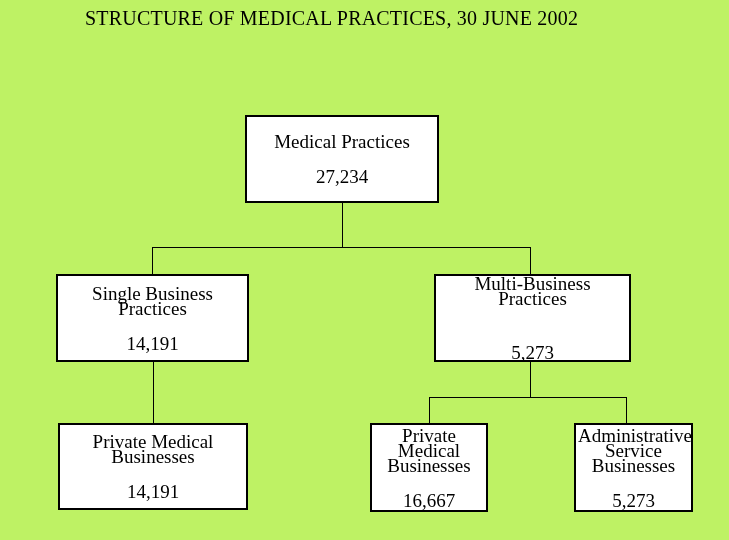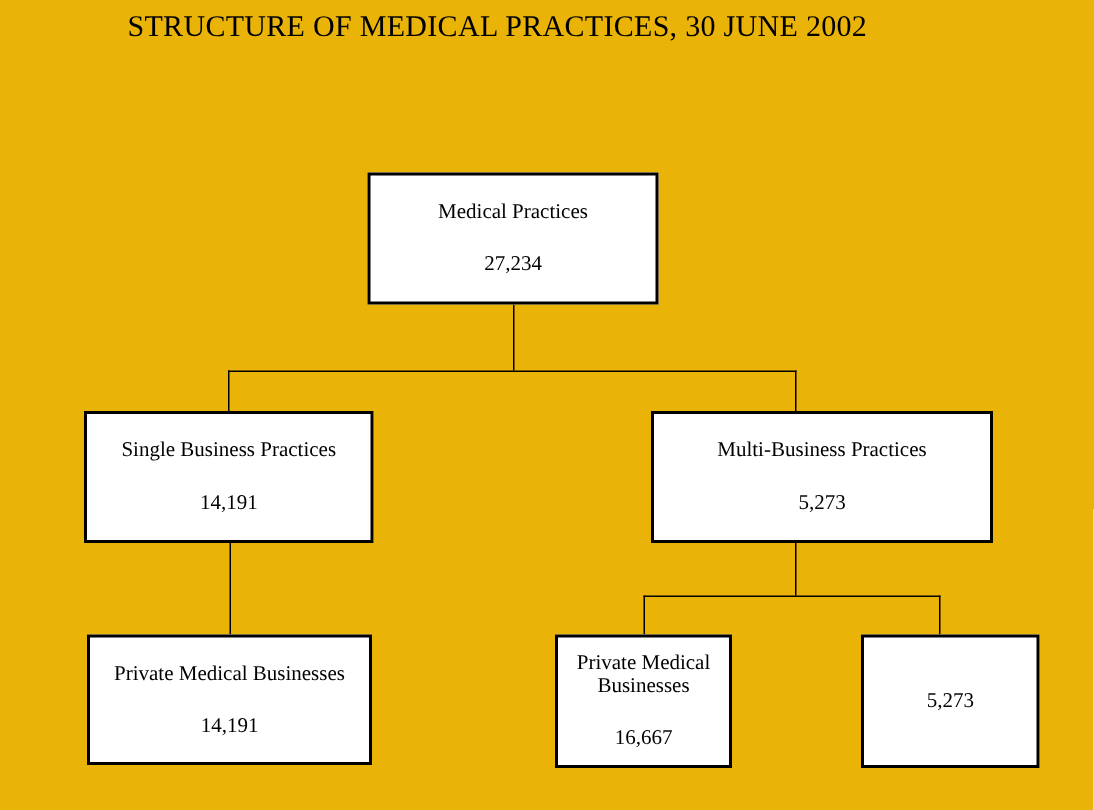--- a/index.html
+++ b/index.html
@@ -11,7 +11,7 @@
     position: relative;
     width: 729px;
     height: 540px;
-    background: #eab308;
+    background: #bef264;
     font-family: "Liberation Serif", "DejaVu Serif", serif;
     color: #000000;
     overflow: hidden;

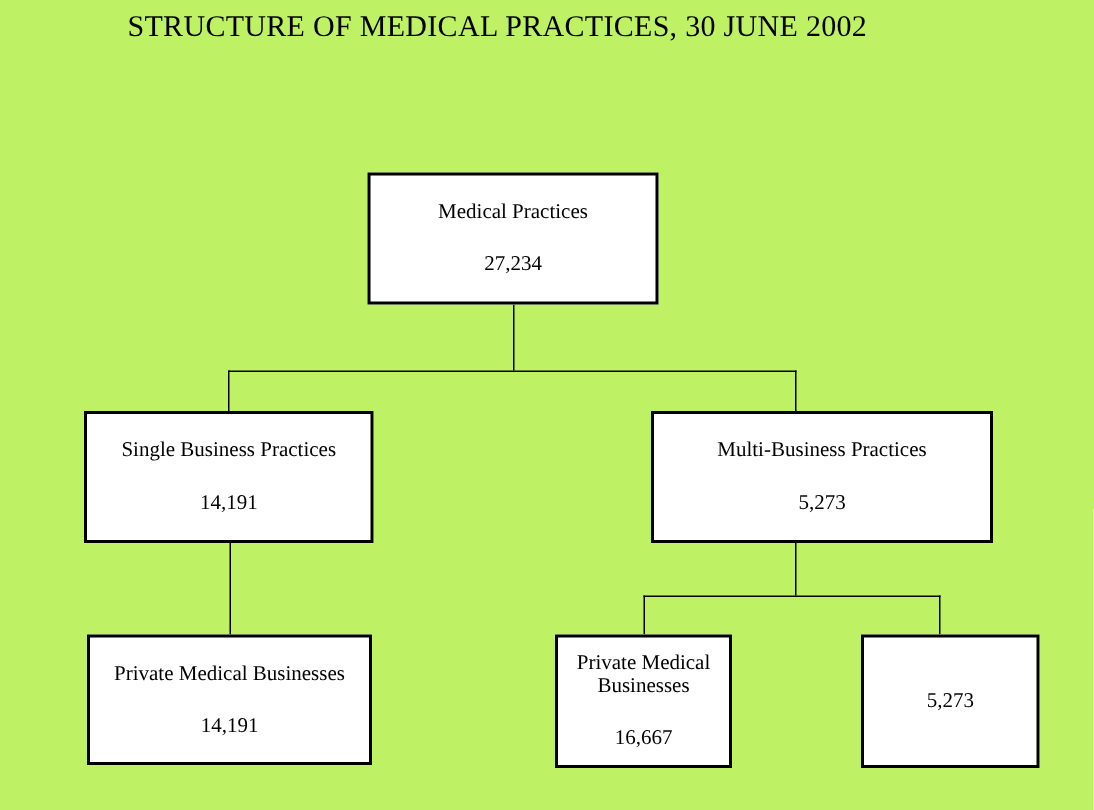--- a/index.html
+++ b/index.html
@@ -35,7 +35,7 @@
     justify-content: center;
     align-items: center;
     text-align: center;
-    font-size: 14px;
+    font-size: 19px;
     line-height: 15px;
     padding: 0 2px;
     gap: 20px;

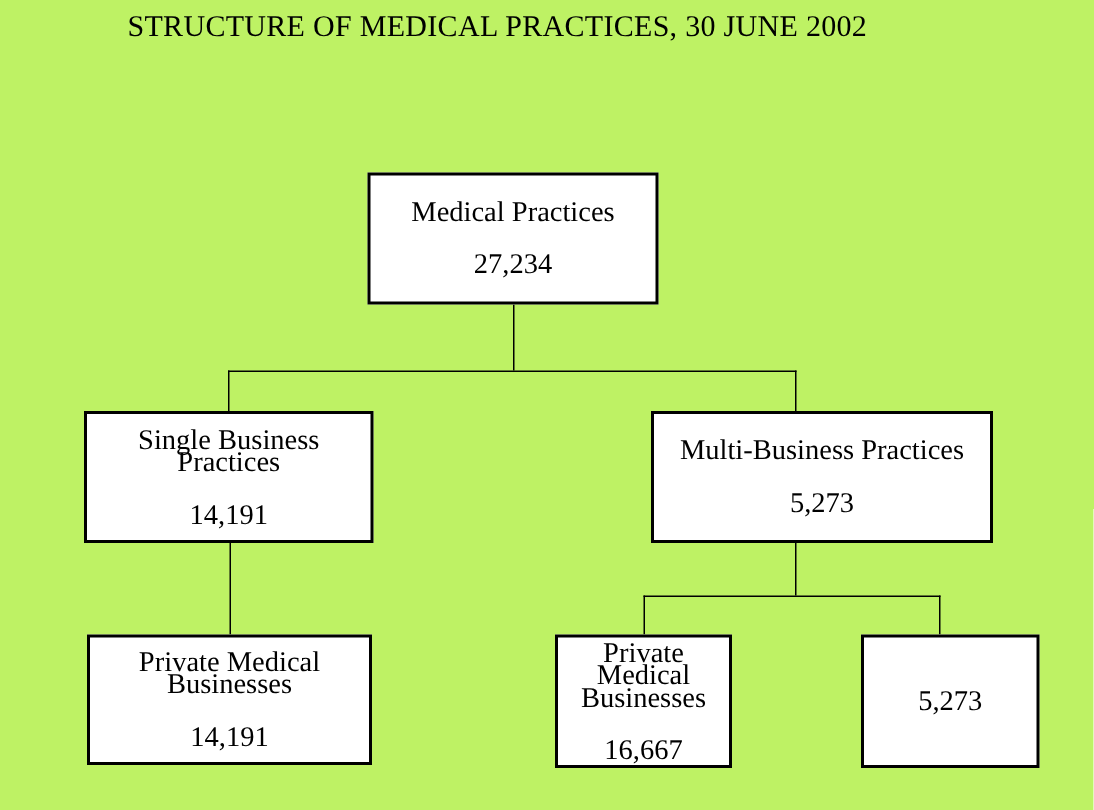--- a/index.html
+++ b/index.html
@@ -54,7 +54,7 @@
   
   .node-root    { left: 245px; top: 115px; width: 194px; height: 88px; }
   .node-single  { left:  56px; top: 274px; width: 193px; height: 88px; }
-  .node-multi   { left: 434px; top: 274px; width: 228px; height: 88px; }
+  .node-multi   { left: 434px; top: 274px; width: 197px; height: 88px; justify-content: space-between; }
   .node-pmb1    { left:  58px; top: 423px; width: 190px; height: 87px; }
   .node-pmb2    { left: 370px; top: 423px; width: 118px; height: 89px; }
   .node-admin   { left: 574px; top: 423px; width: 119px; height: 89px; }

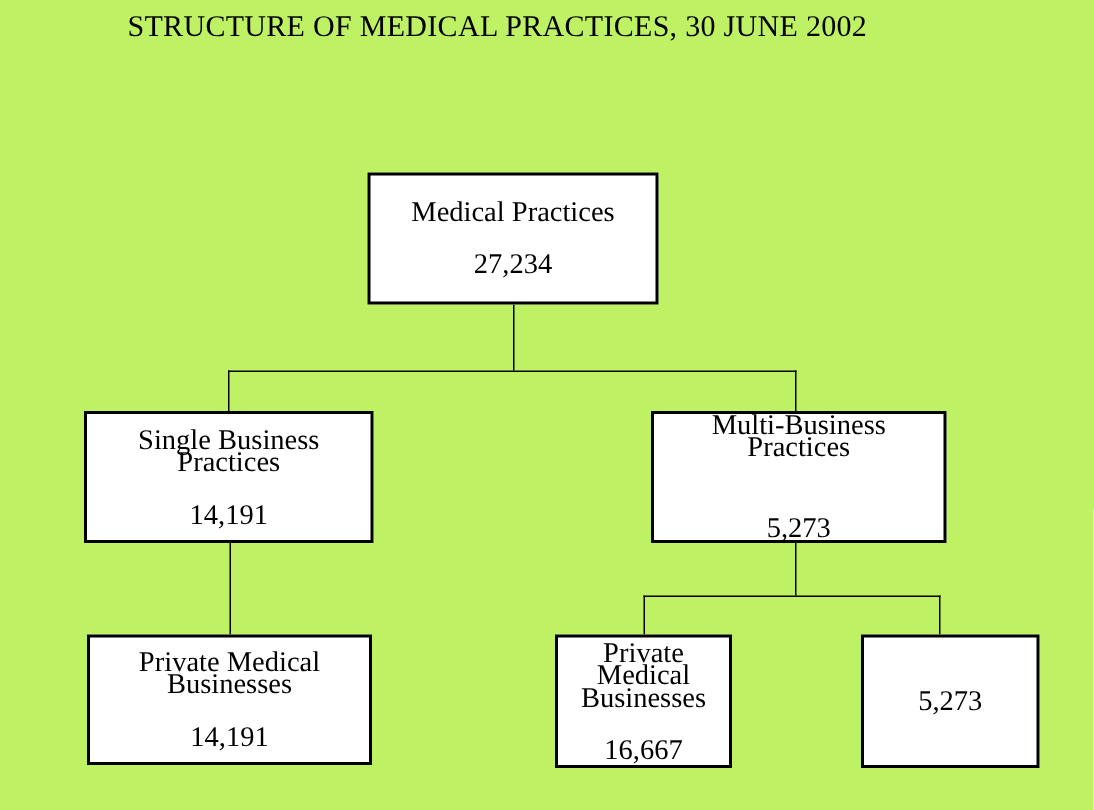--- a/index.html
+++ b/index.html
@@ -113,6 +113,7 @@
   </div>
 
   <div class="node node-admin">
+    <div class="node-label">Administrative Service Businesses</div>
     <div class="node-value">5,273</div>
   </div>
 

